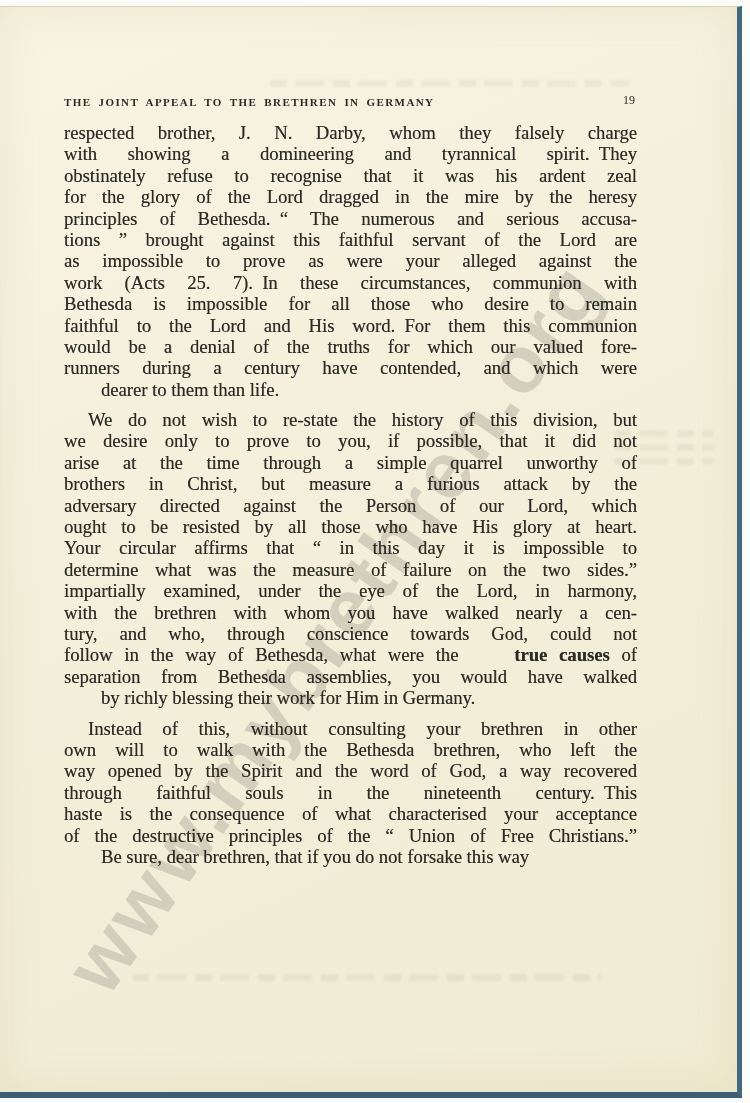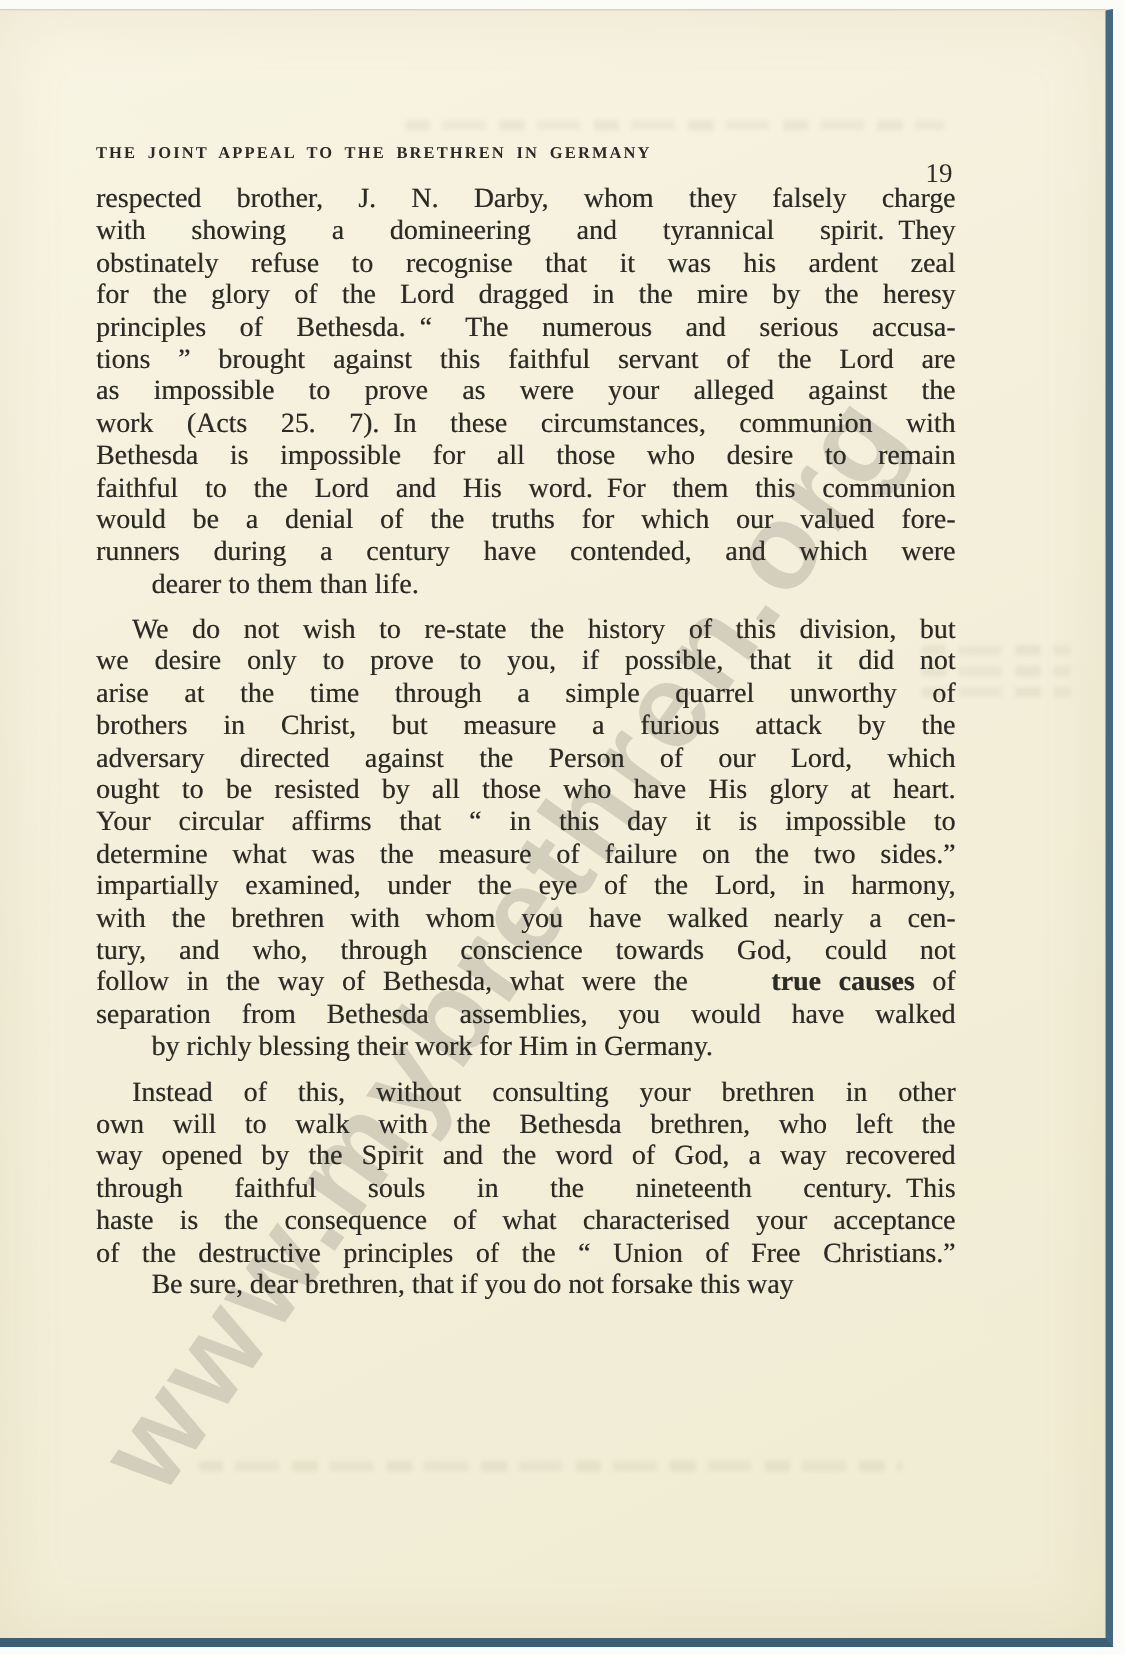--- a/index.html
+++ b/index.html
@@ -41,8 +41,8 @@
     color: #2b2a25;
   }
   .page-number {
-    position: absolute; right: 2px; top: 12px;
-    font-size: 18px; color: #2b2a25;
+    position: absolute; right: 2px; top: 0;
+    font-size: 12px; color: #2b2a25;
   }
 
   

